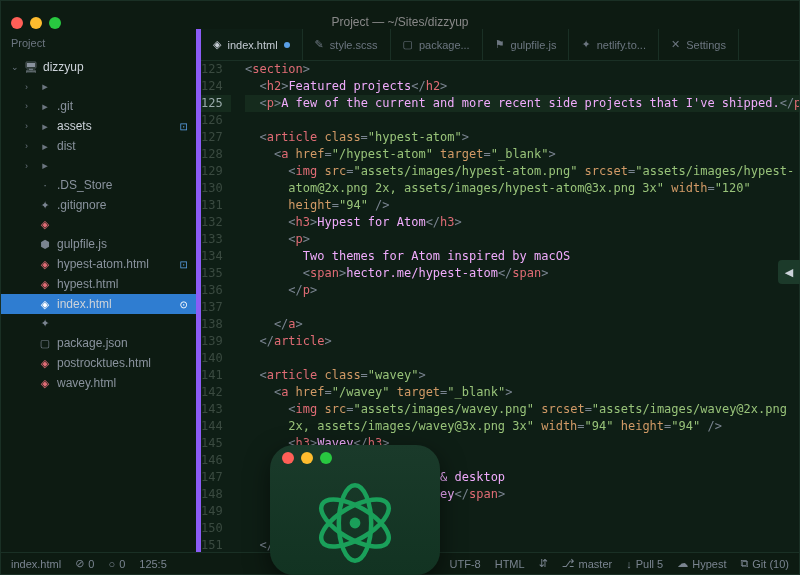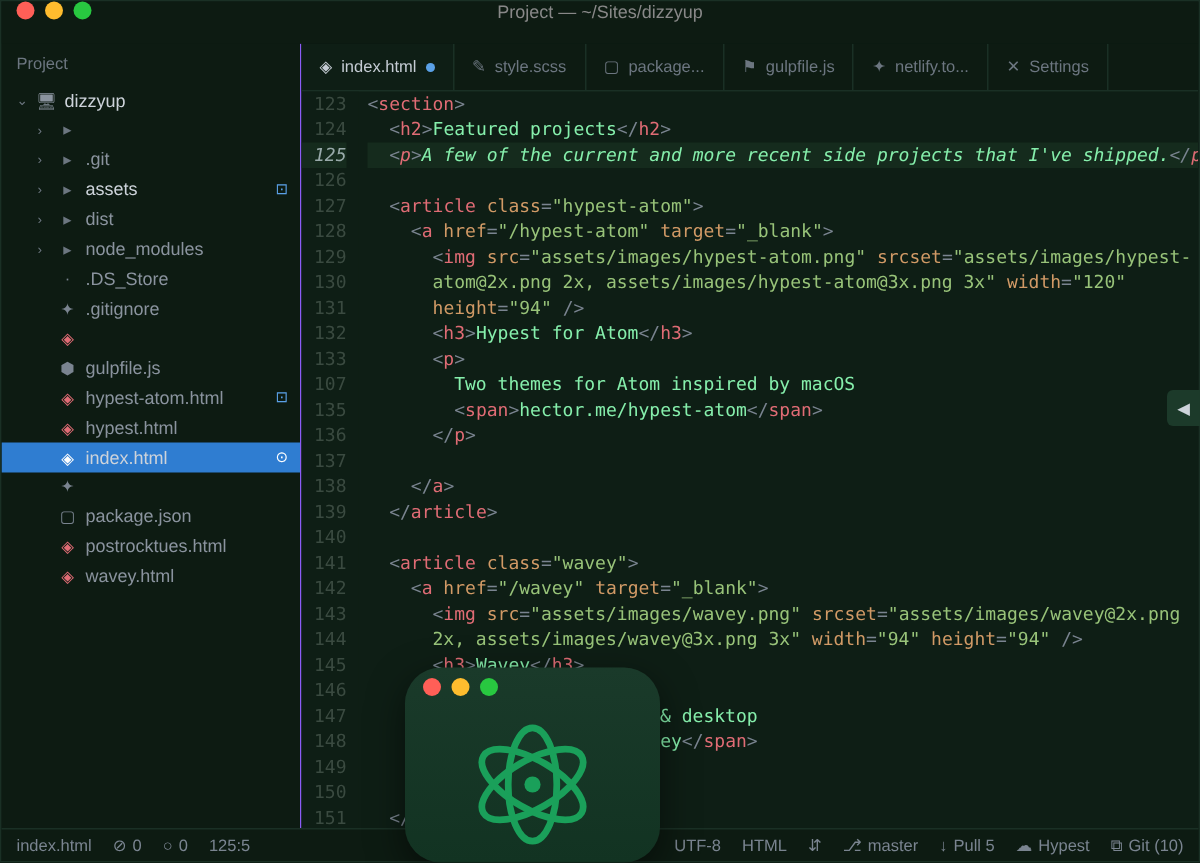--- a/index.html
+++ b/index.html
@@ -24,7 +24,7 @@
 .titlebar {
   height: 28px;
   display: flex;
-  align-items: flex-start;
+  align-items: flex-end;
   padding: 0 10px;
   position: relative;
   background: #0d1b12;

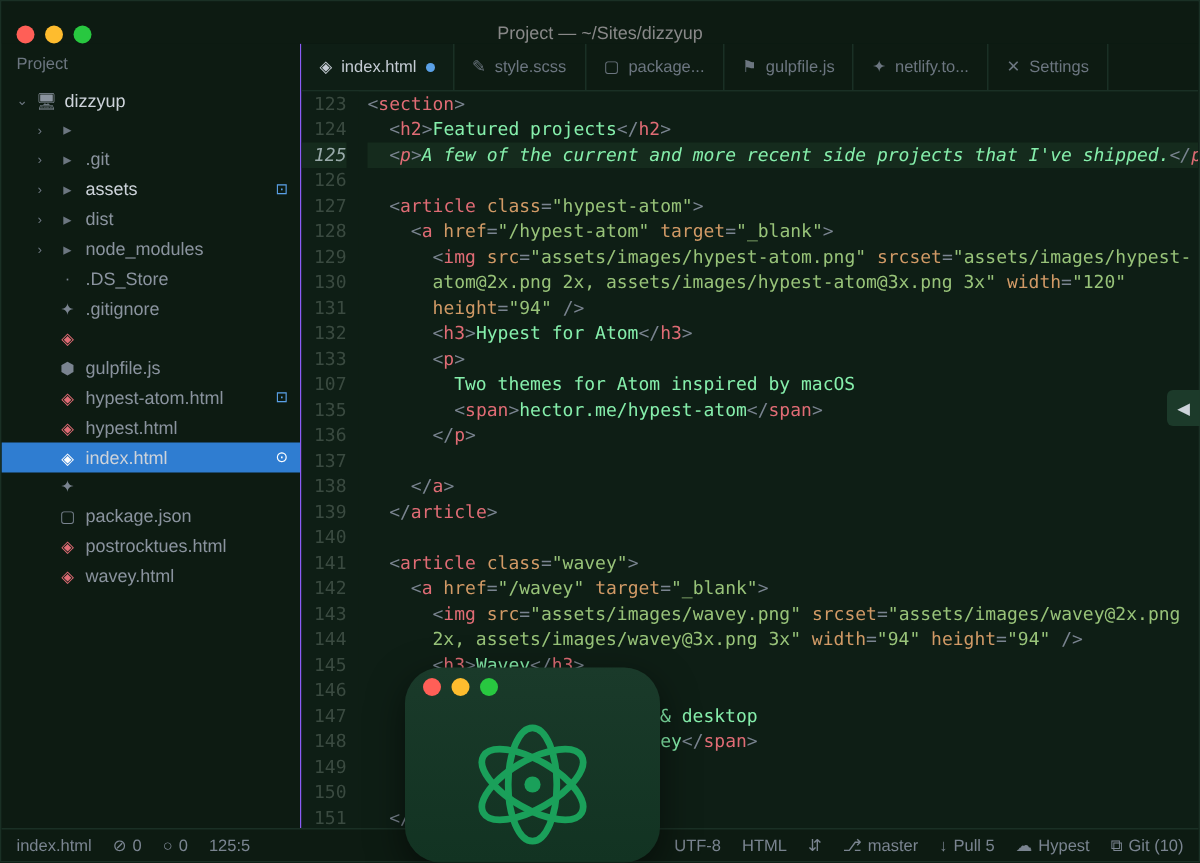--- a/index.html
+++ b/index.html
@@ -39,7 +39,7 @@
 .sidebar {
   width: 200px;
   background: #0d1b12;
-  border-right: 1px solid #8b5cf6;
+  border-right: 5px solid #8b5cf6;
   display: flex;
   flex-direction: column;
 }

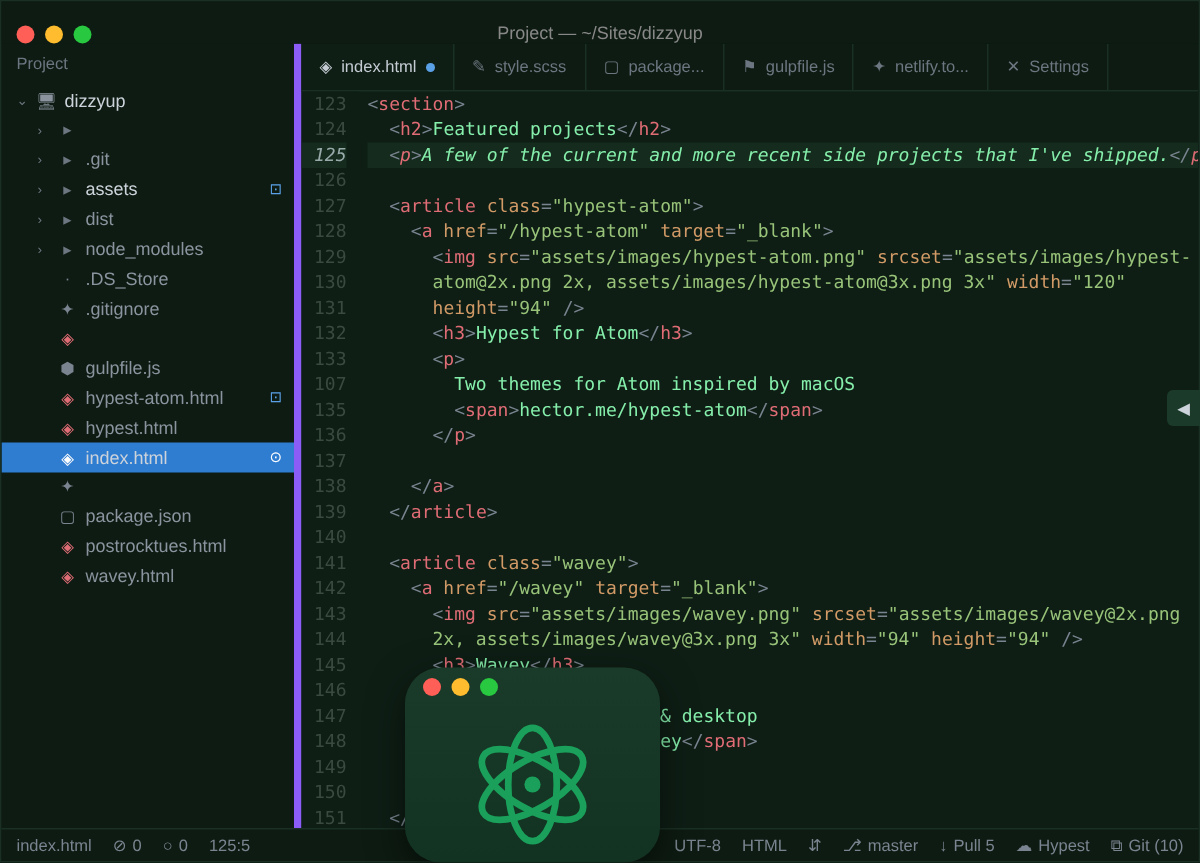--- a/index.html
+++ b/index.html
@@ -90,7 +90,7 @@
 .editor { flex: 1; display: flex; overflow: hidden; font-family: "SF Mono", Menlo, Consolas, monospace; font-size: 12px; line-height: 17px; }
 .gutter {
   width: 38px;
-  text-align: right;
+  text-align: left;
   padding: 0 8px 0 0;
   color: #3a4a40;
   background: #0e1e15;

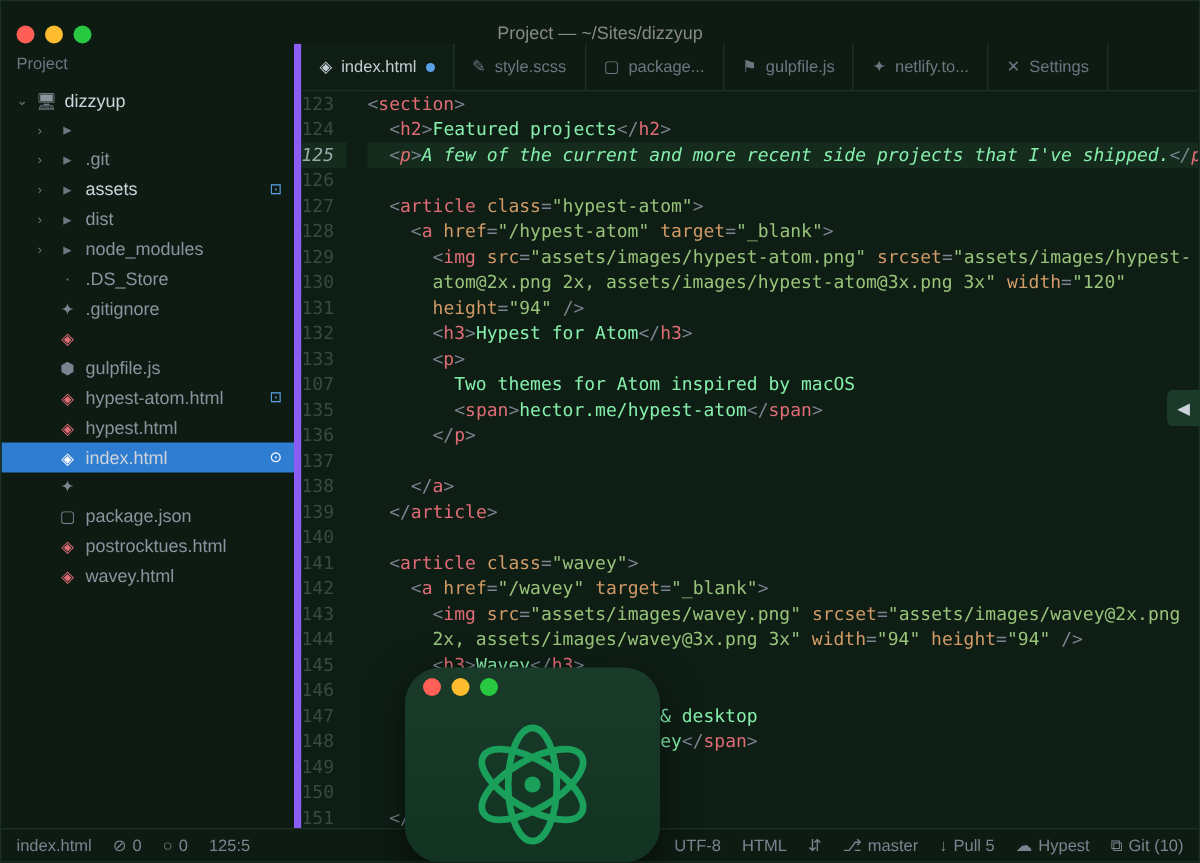--- a/index.html
+++ b/index.html
@@ -109,7 +109,7 @@
 .t-tag { color: #e06c75; margin-top: 26px; }
 .t-attr { color: #d19a66; }
 .t-str { color: #98c379; }
-.t-txt { color: #86efac; margin-top: 21px; }
+.t-txt { color: #f0abfc; margin-top: 21px; }
 .t-pun { color: #7a8490; }
 .statusbar {
   height: 22px;

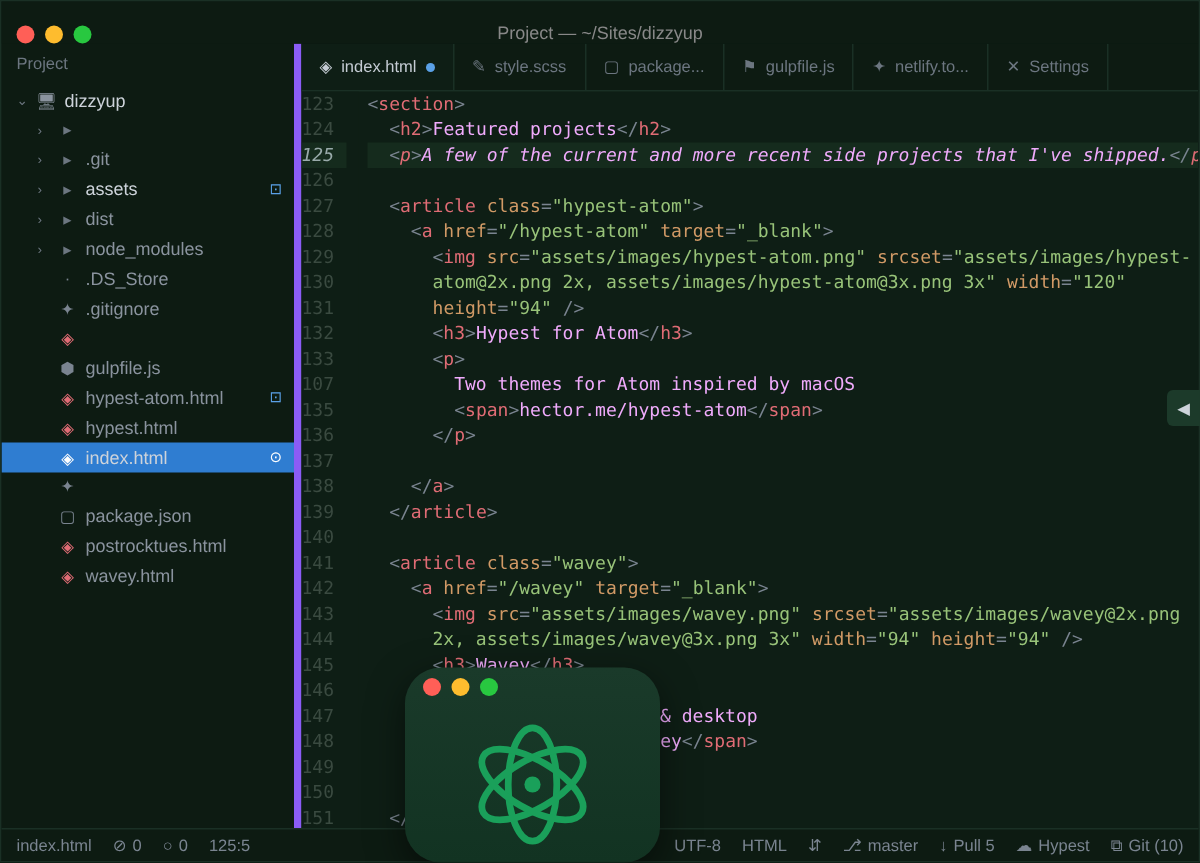--- a/index.html
+++ b/index.html
@@ -104,7 +104,7 @@
   color: #b9c0c8;
 }
 .ln { height: 17px; }
-.ln.hl { background: #152b1d; font-style: italic; }
+.ln.hl { background: #152b1d; }
 .gutter .ln.hl { color: #9aa; }
 .t-tag { color: #e06c75; margin-top: 26px; }
 .t-attr { color: #d19a66; }

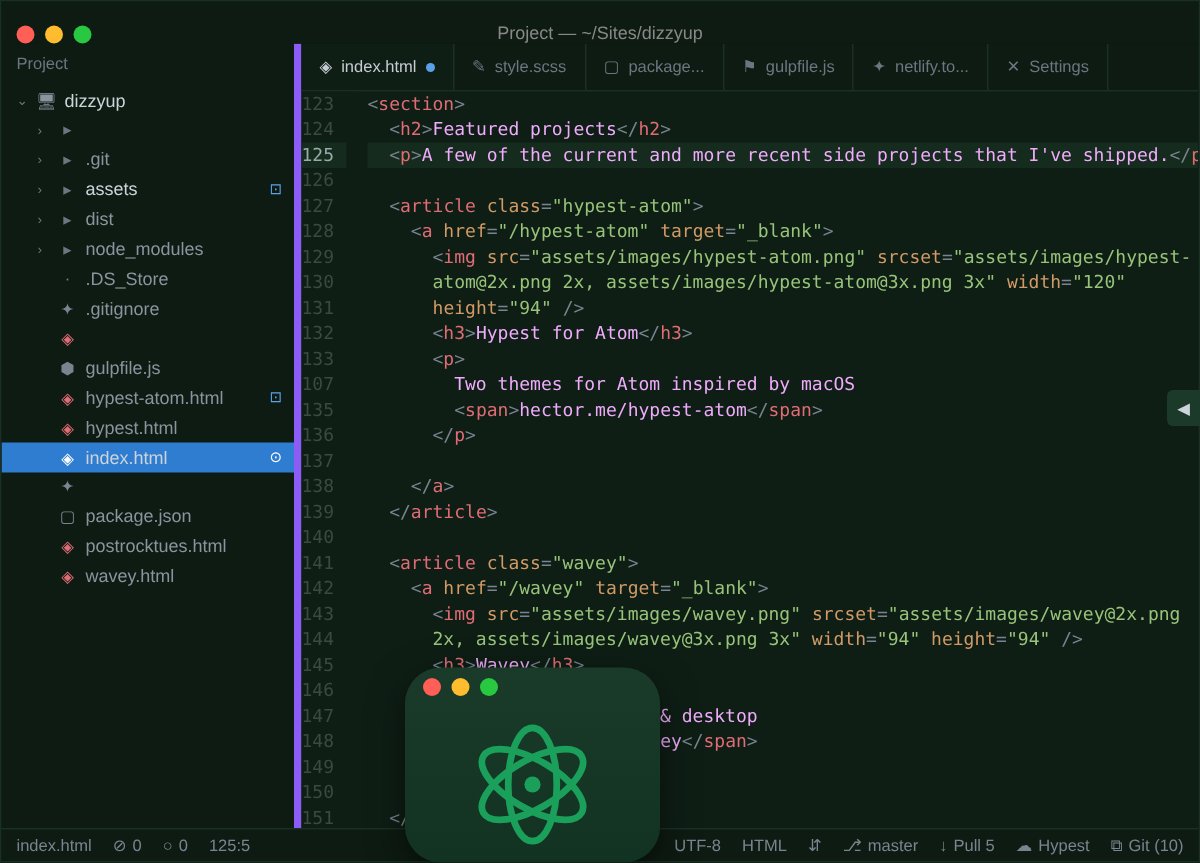--- a/index.html
+++ b/index.html
@@ -203,7 +203,6 @@
           <div class="tree-item l2">
             <span class="chev">›</span>
             <span class="icon file-folder">▸</span>
-            <span class="lbl">node_modules</span>
           </div>
           <div class="tree-item l2">
             <span class="chev"></span>

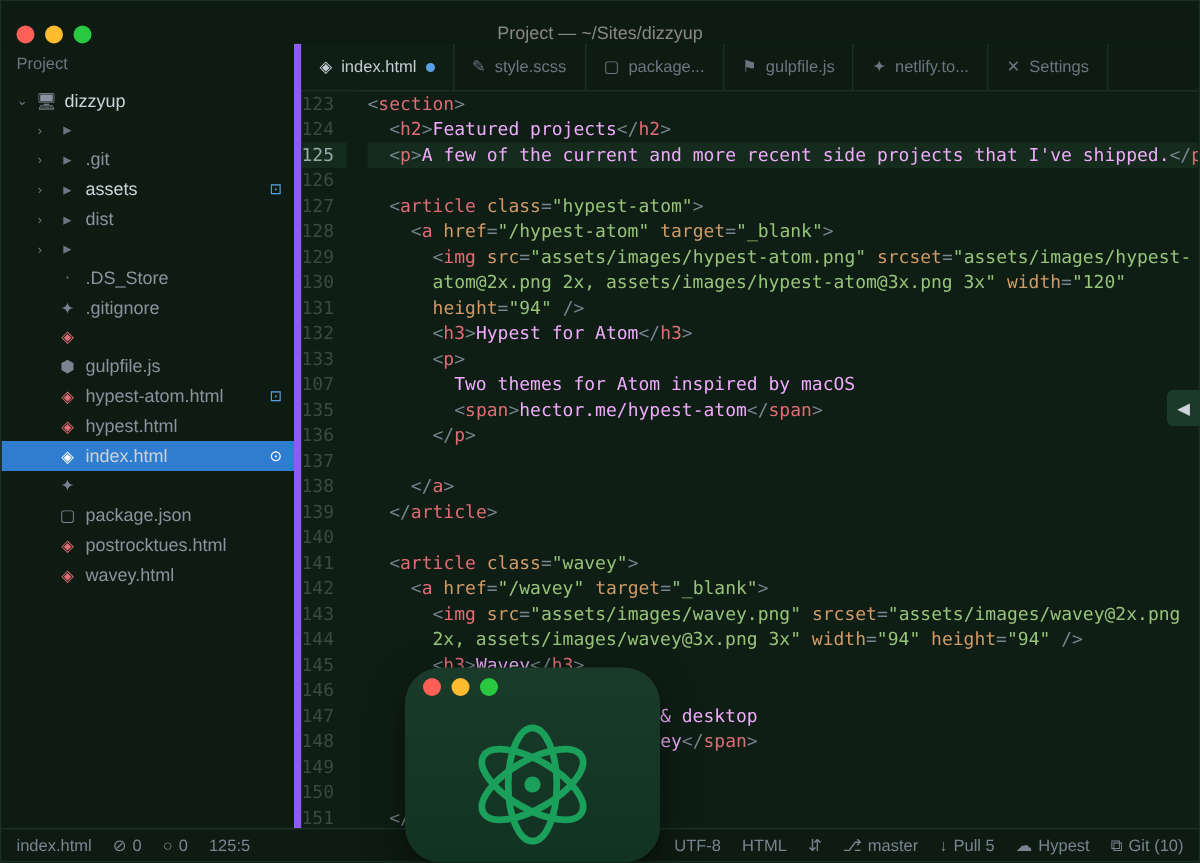--- a/index.html
+++ b/index.html
@@ -303,7 +303,7 @@
             <div class="ln">131</div>
             <div class="ln">132</div>
             <div class="ln">133</div>
-            <div class="ln">107</div>
+            <div class="ln">134</div>
             <div class="ln">135</div>
             <div class="ln">136</div>
             <div class="ln">137</div>

